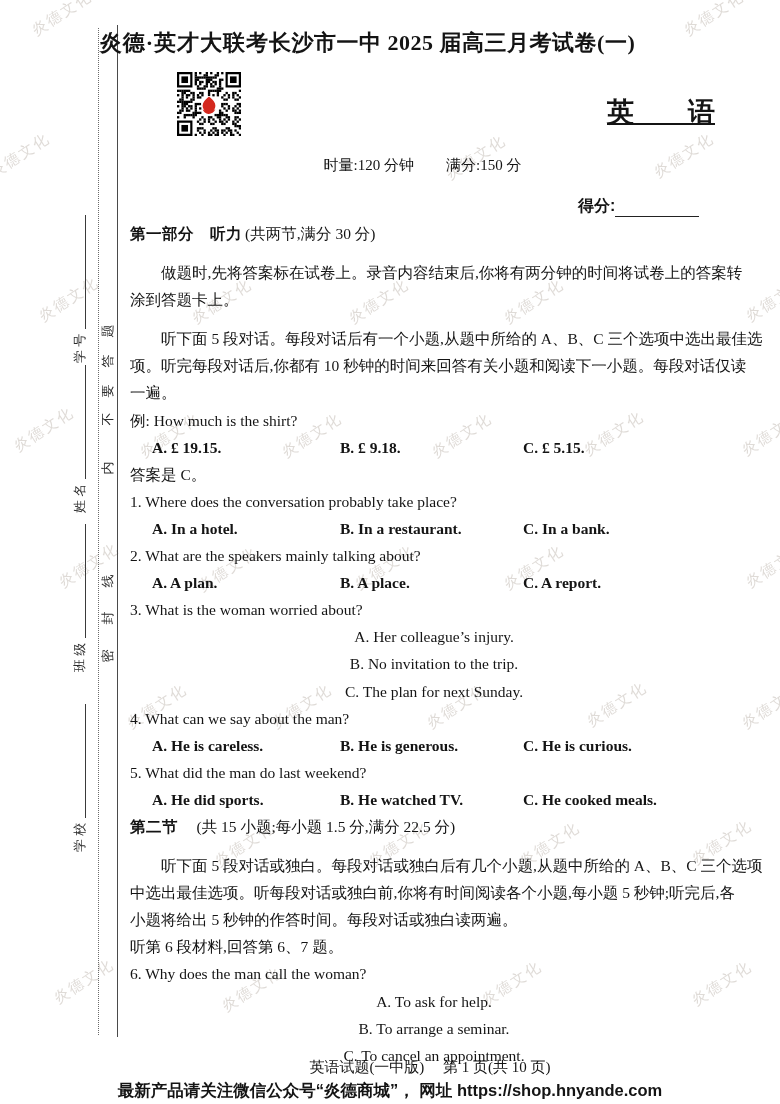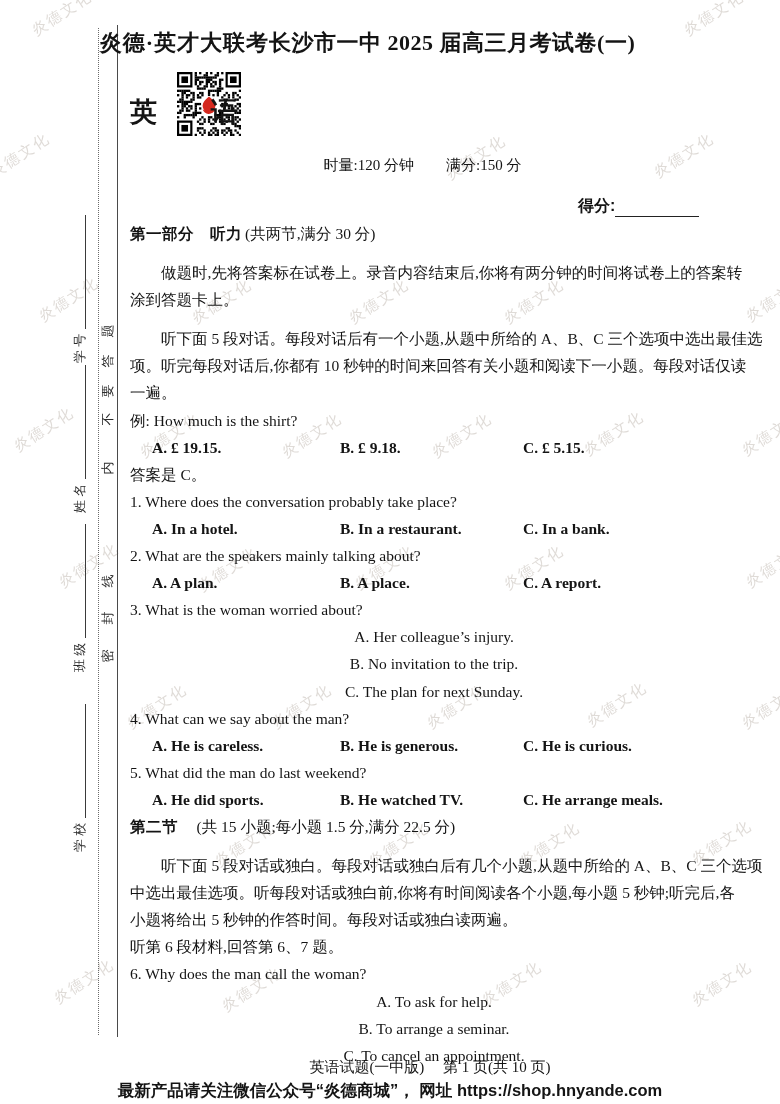--- a/index.html
+++ b/index.html
@@ -61,9 +61,10 @@
   #qr-code { position:absolute; left:177px; top:72px; width:64px; height:64px; }
   #subject-title {
     position:absolute; left:130px; top:94px; width:585px;
-    text-align:left; font-size:27px; font-weight:bold;
+    text-align:right; font-size:27px; font-weight:bold;
     font-family:"Liberation Sans","DejaVu Sans",sans-serif;
     white-space:pre;
+    text-decoration:underline;
   }
   #meta-line {
     position:absolute; left:130px; top:156px; width:585px;

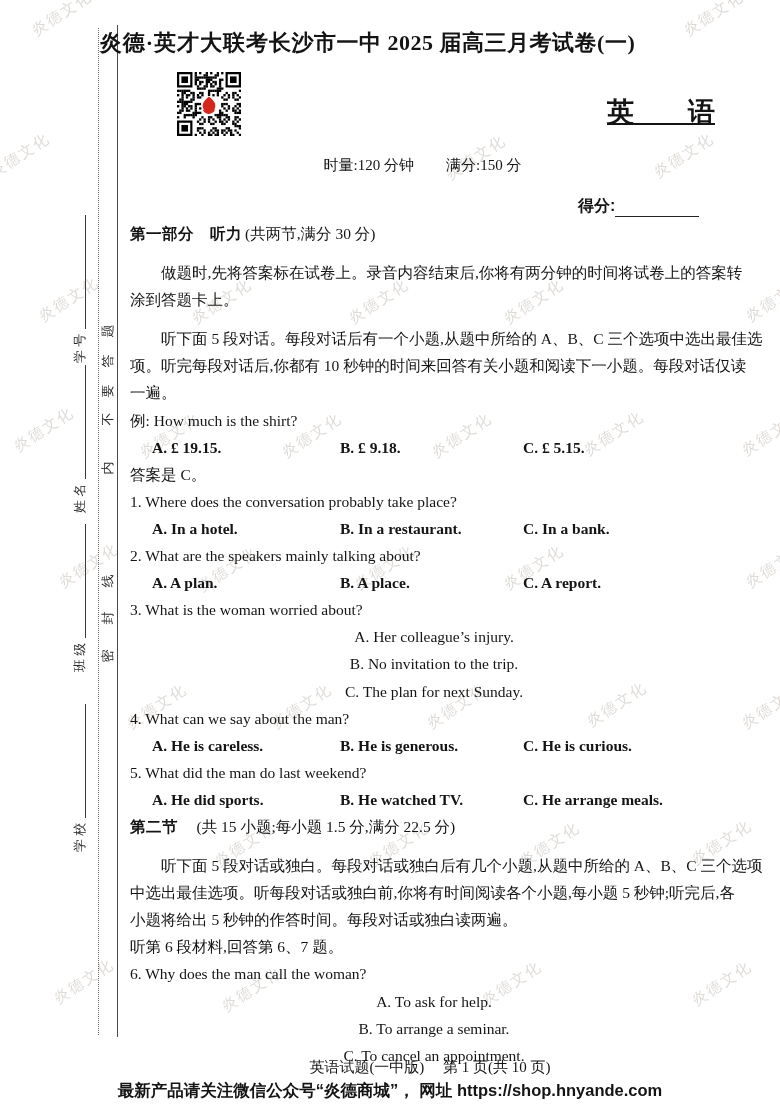--- a/index.html
+++ b/index.html
@@ -503,7 +503,7 @@
     <div class="line options3">
       <span class="opt">A.  He did sports.</span>
       <span class="opt">B.  He watched TV.</span>
-      <span class="opt">C.  He arrange meals.</span>
+      <span class="opt">C.  He cooked meals.</span>
     </div>
     <div class="line section"><span class="sec-bold">第二节</span><span class="sec-rest">　(共 15 小题;每小题 1.5 分,满分 22.5 分)</span></div>
     <div class="line para">听下面 5 段对话或独白。每段对话或独白后有几个小题,从题中所给的 A、B、C 三个选项</div>

